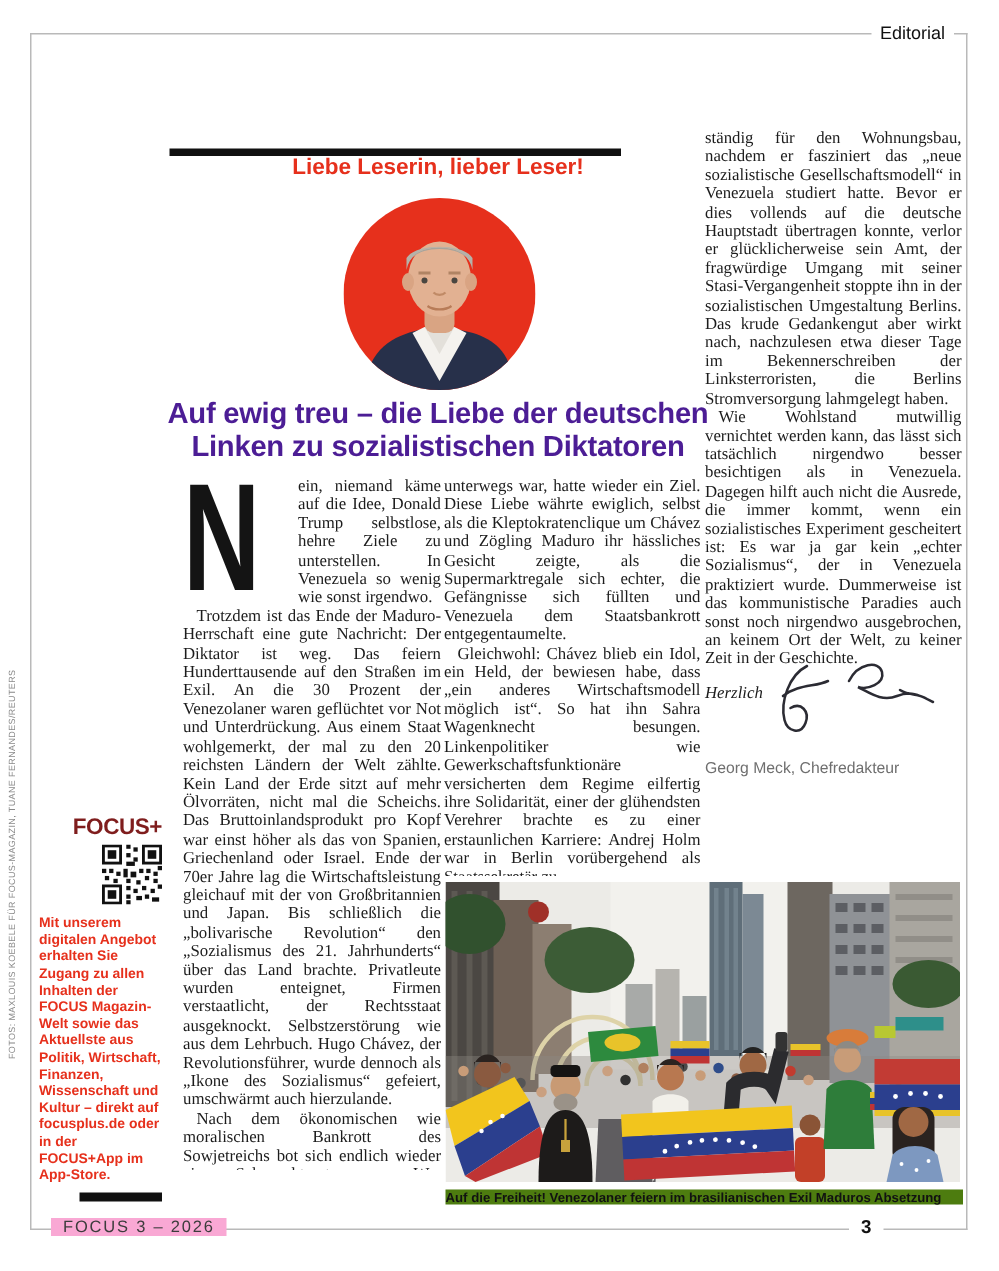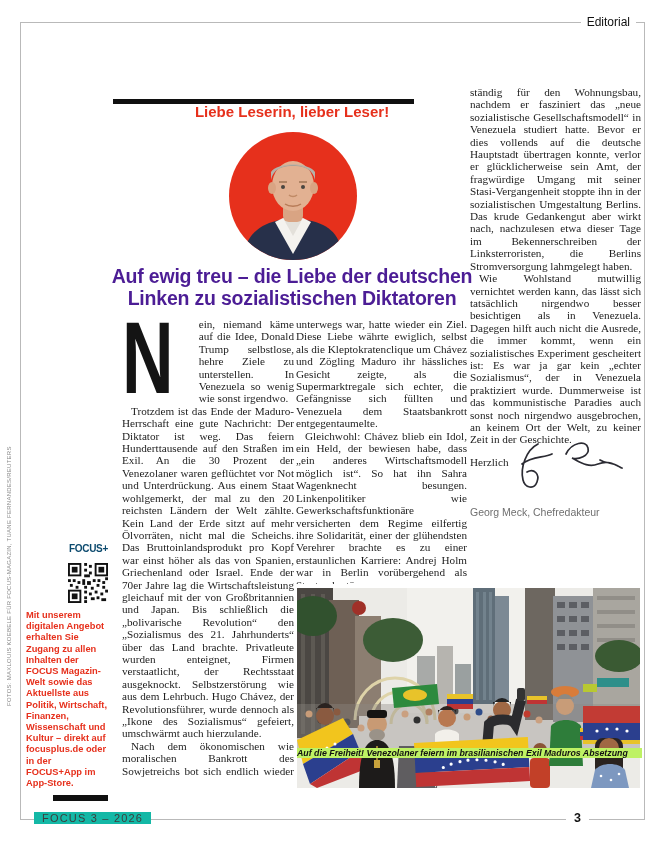--- a/index.html
+++ b/index.html
@@ -40,7 +40,7 @@
         transform-origin:0 0;letter-spacing:-3px;}
   .first-para p{flex:1;text-align:justify;}
   .closing{margin-top:10px !important;}
-  .sig-row{position:relative;height:50px;}
+  .sig-row{position:relative;height:50px;font-style:italic;}
   .sig-svg{position:absolute;left:38px;top:-22px;}
   .sig-name{font-family:"Liberation Sans",sans-serif;font-size:10.5px;color:#6f6f6f;margin-top:2px;}
   

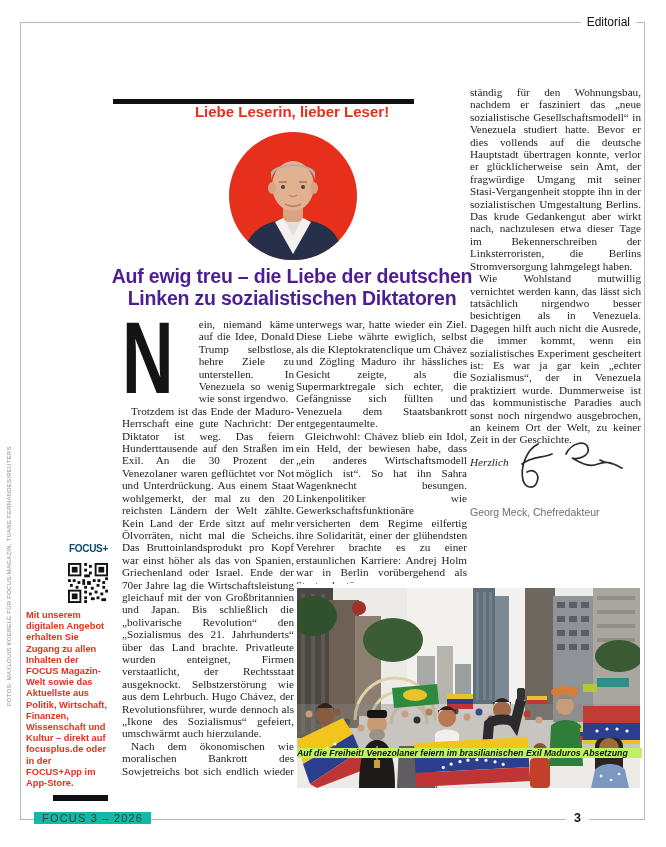--- a/index.html
+++ b/index.html
@@ -45,7 +45,7 @@
   .sig-name{font-family:"Liberation Sans",sans-serif;font-size:10.5px;color:#6f6f6f;margin-top:2px;}
   
   .sidebar-brand{position:absolute;left:28px;top:543px;width:80px;text-align:right;
-        font-weight:bold;font-size:10px;letter-spacing:-.3px;color:#0c4a6e;}
+        font-weight:bold;font-size:15px;letter-spacing:-.3px;color:#7f1d1d;}
   .qr{position:absolute;left:68px;top:563px;width:40px;height:40px;}
   .sidebar-promo{position:absolute;left:26px;top:610px;width:82px;
         font-weight:bold;font-size:9.3px;line-height:11.2px;color:#e6301c;}

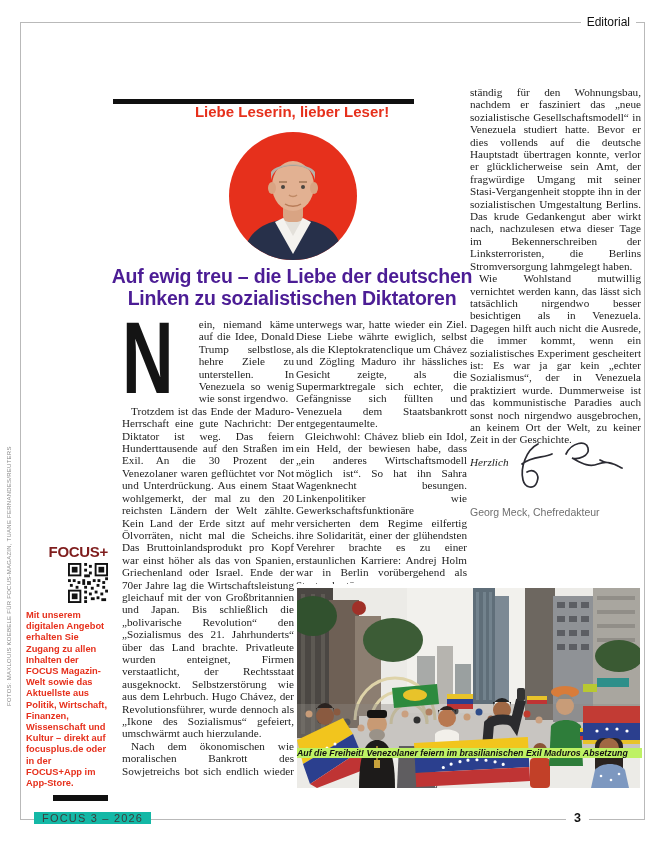--- a/index.html
+++ b/index.html
@@ -52,8 +52,8 @@
   .sidebar-bar{position:absolute;left:53px;top:795px;width:55px;height:6px;background:#101010;}
   
   .photo{position:absolute;left:297px;top:588px;width:343px;height:200px;background:#fff;z-index:5;}
-  .caption{position:absolute;left:297px;top:748px;width:345px;z-index:5;background:#bef264;
-        font-weight:bold;font-size:8.8px;color:#111;white-space:nowrap;font-style:italic;}
+  .caption{position:absolute;left:297px;top:793px;width:345px;z-index:5;background:#4d7c0f;
+        font-weight:bold;font-size:8.8px;color:#111;white-space:nowrap;}
 </style>
 </head>
 <body>

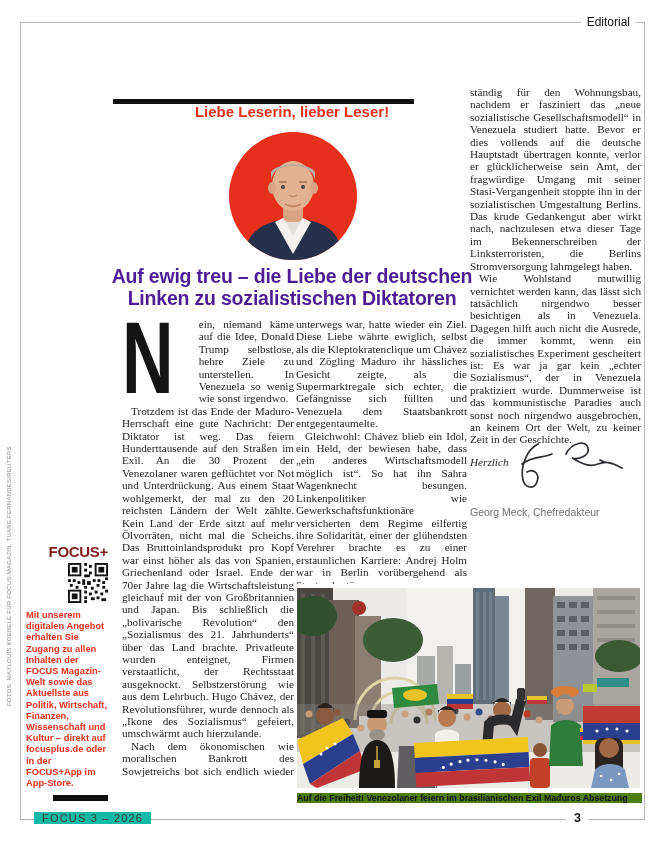--- a/index.html
+++ b/index.html
@@ -13,7 +13,7 @@
   .frame-right{left:644px;top:22px;width:1px;height:798px;}
   .section-label{position:absolute;top:15px;right:30px;background:#fff;padding:0 6px;
         font-weight:normal;font-size:12px;color:#111;}
-  .footer-edition{position:absolute;left:34px;top:812px;background:#14b8a6;padding:0 8px;
+  .footer-edition{position:absolute;left:34px;top:812px;background:#f9a8d4;padding:0 8px;
         font-size:11px;letter-spacing:1.2px;color:#3c3c3c;}
   .footer-page{position:absolute;left:566px;top:811px;background:#fff;padding:0 8px;
         font-weight:bold;font-size:12.5px;color:#111;}

